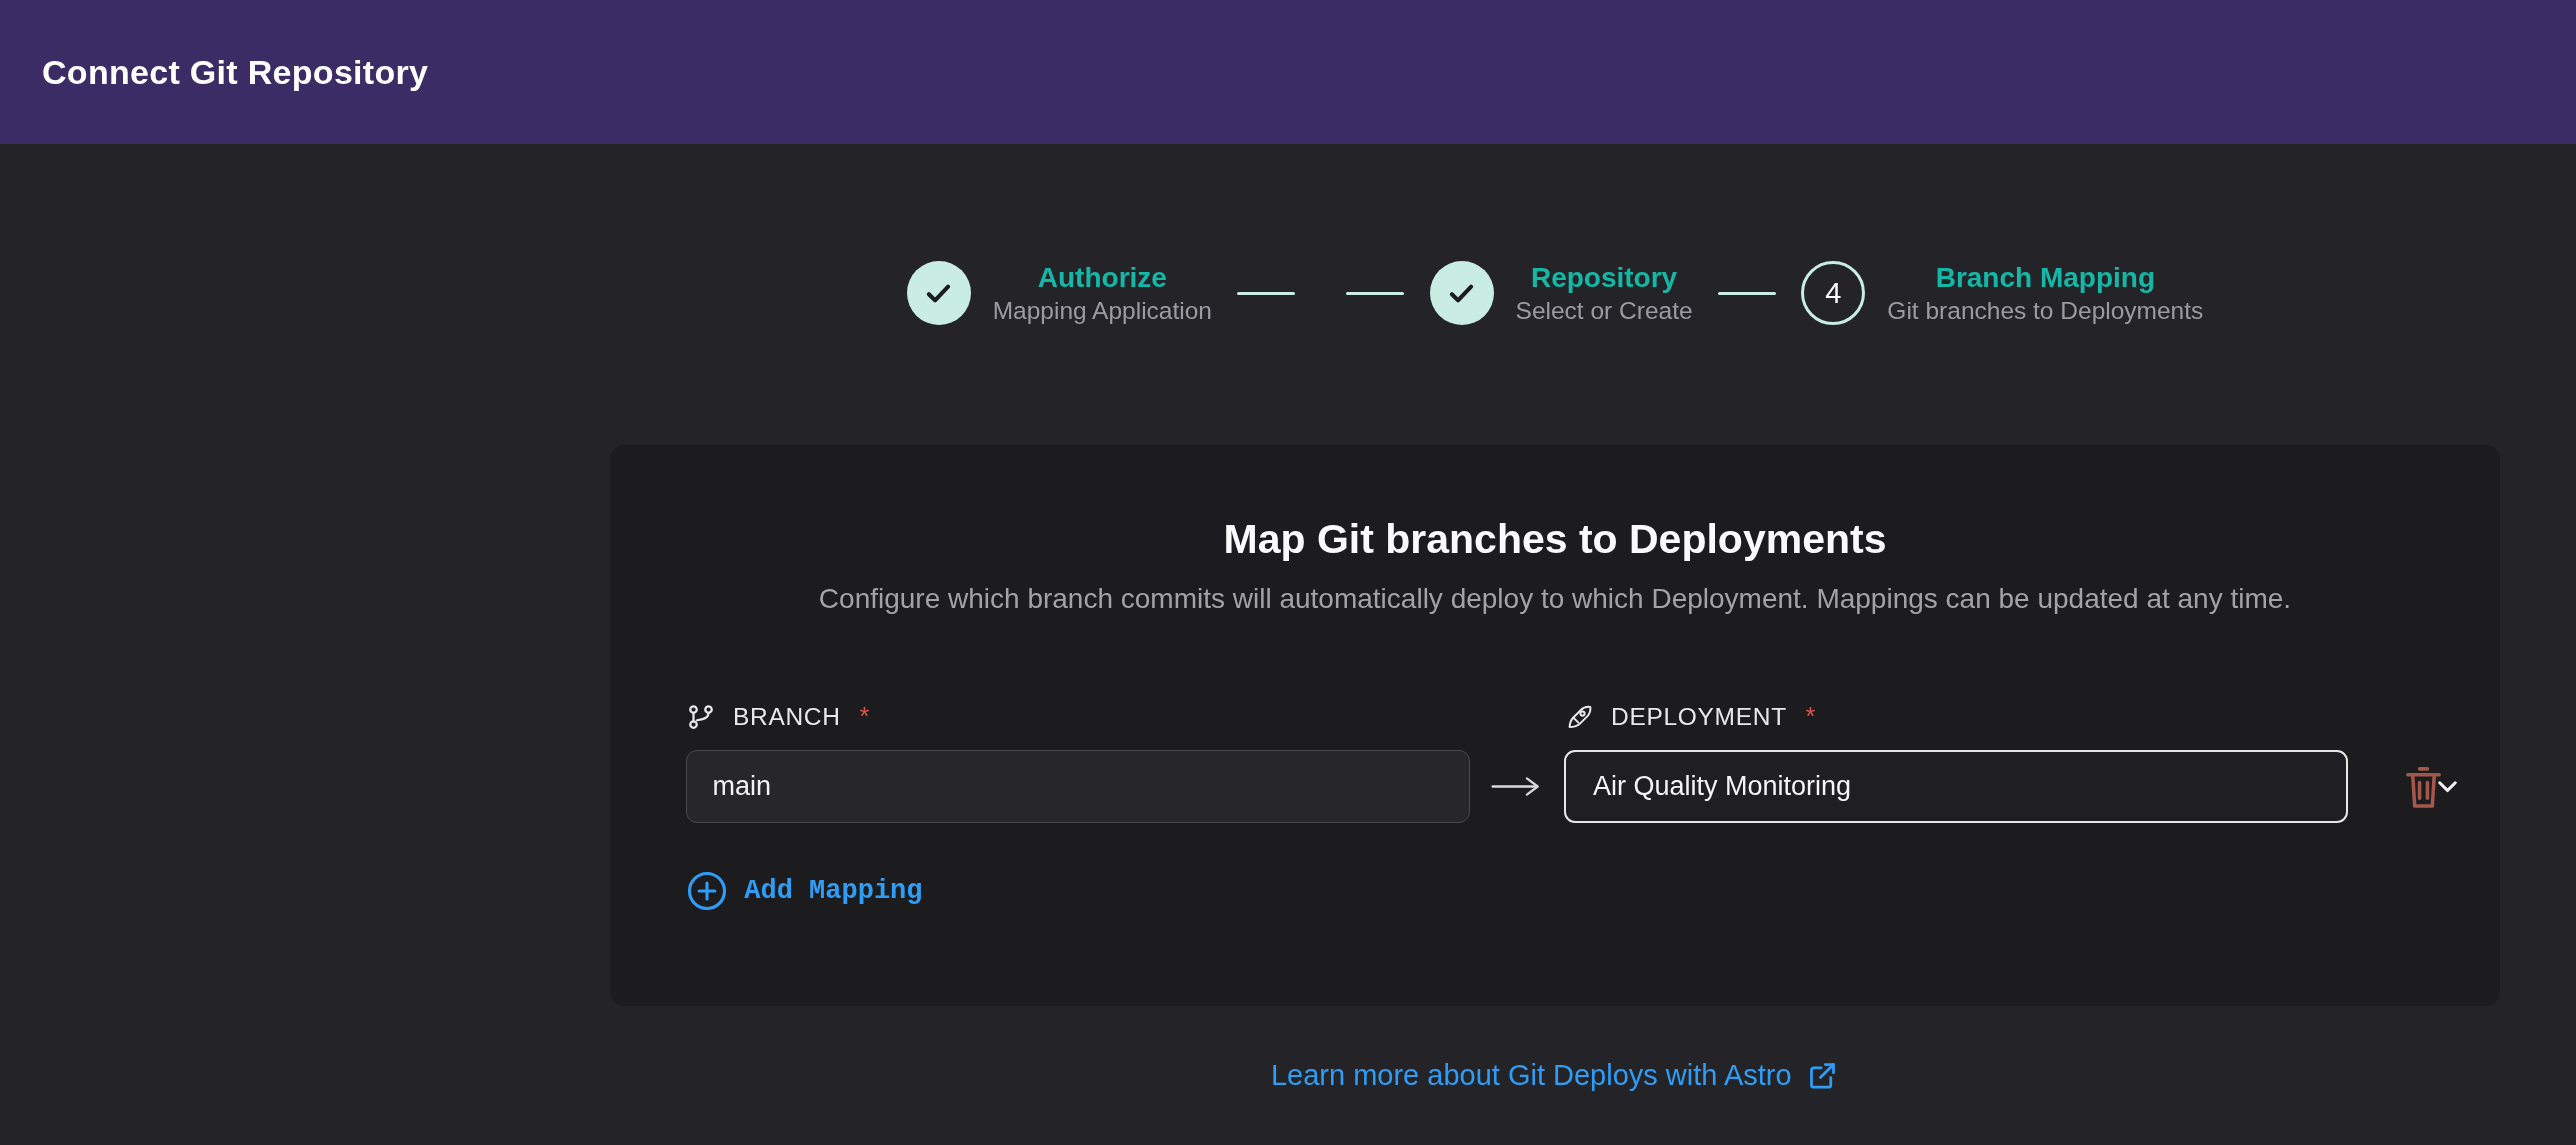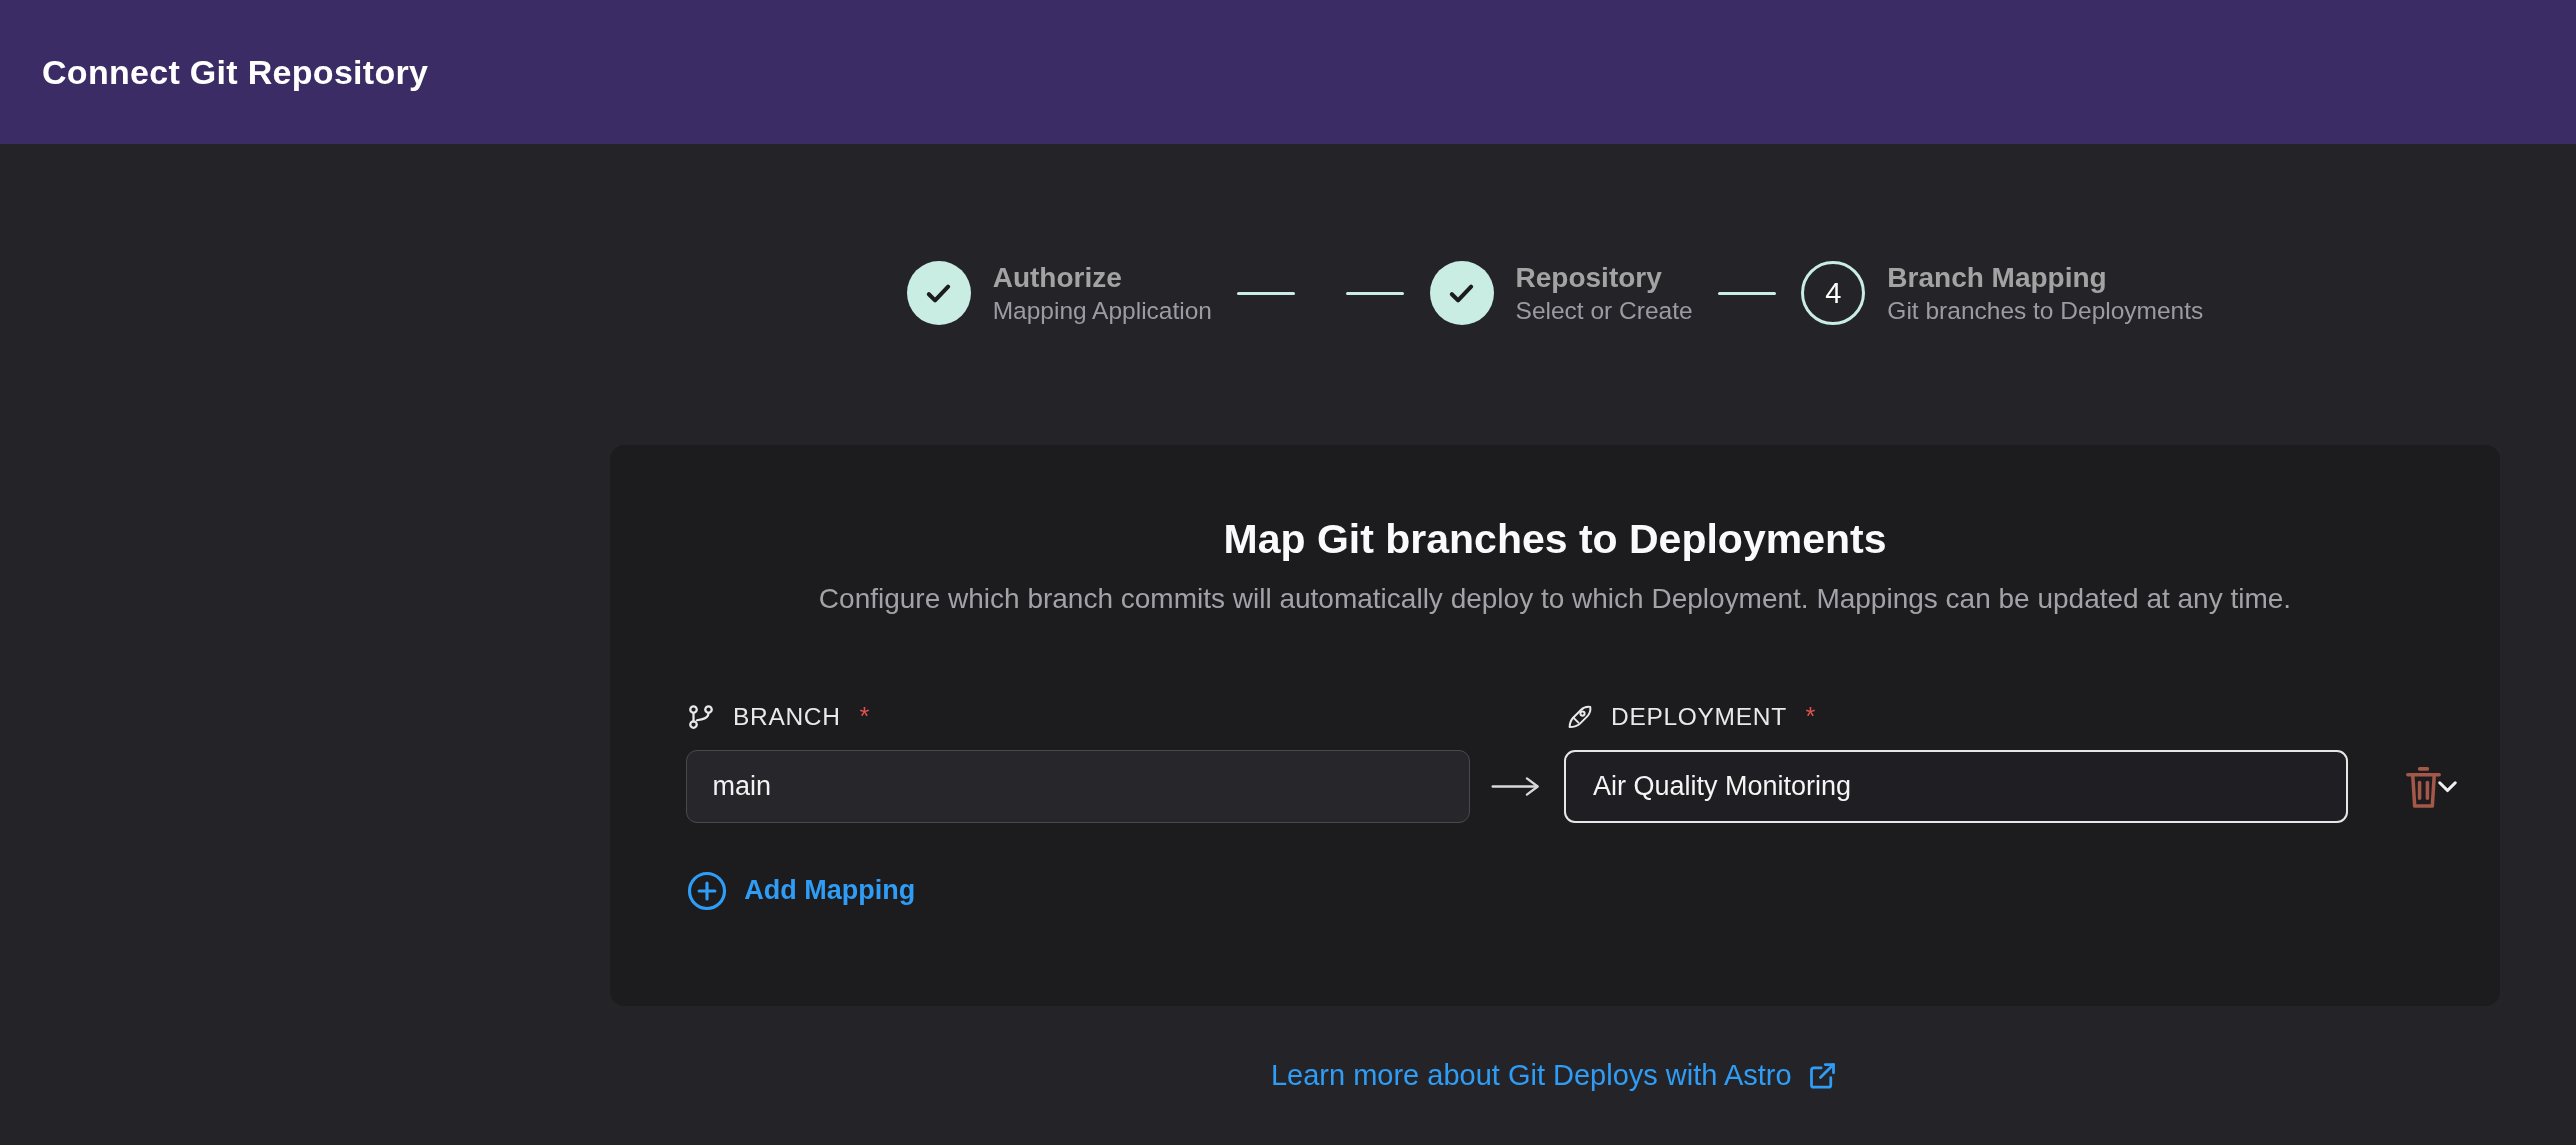--- a/index.html
+++ b/index.html
@@ -64,8 +64,9 @@
   .step-text .t {
     font-size: 28px;
     font-weight: 700;
-    color: #a3a3a3;
+    color: #14b8a6;
     line-height: 1.25;
+    text-align: center;
   }
   .step-text .s {
     font-size: 24.5px;

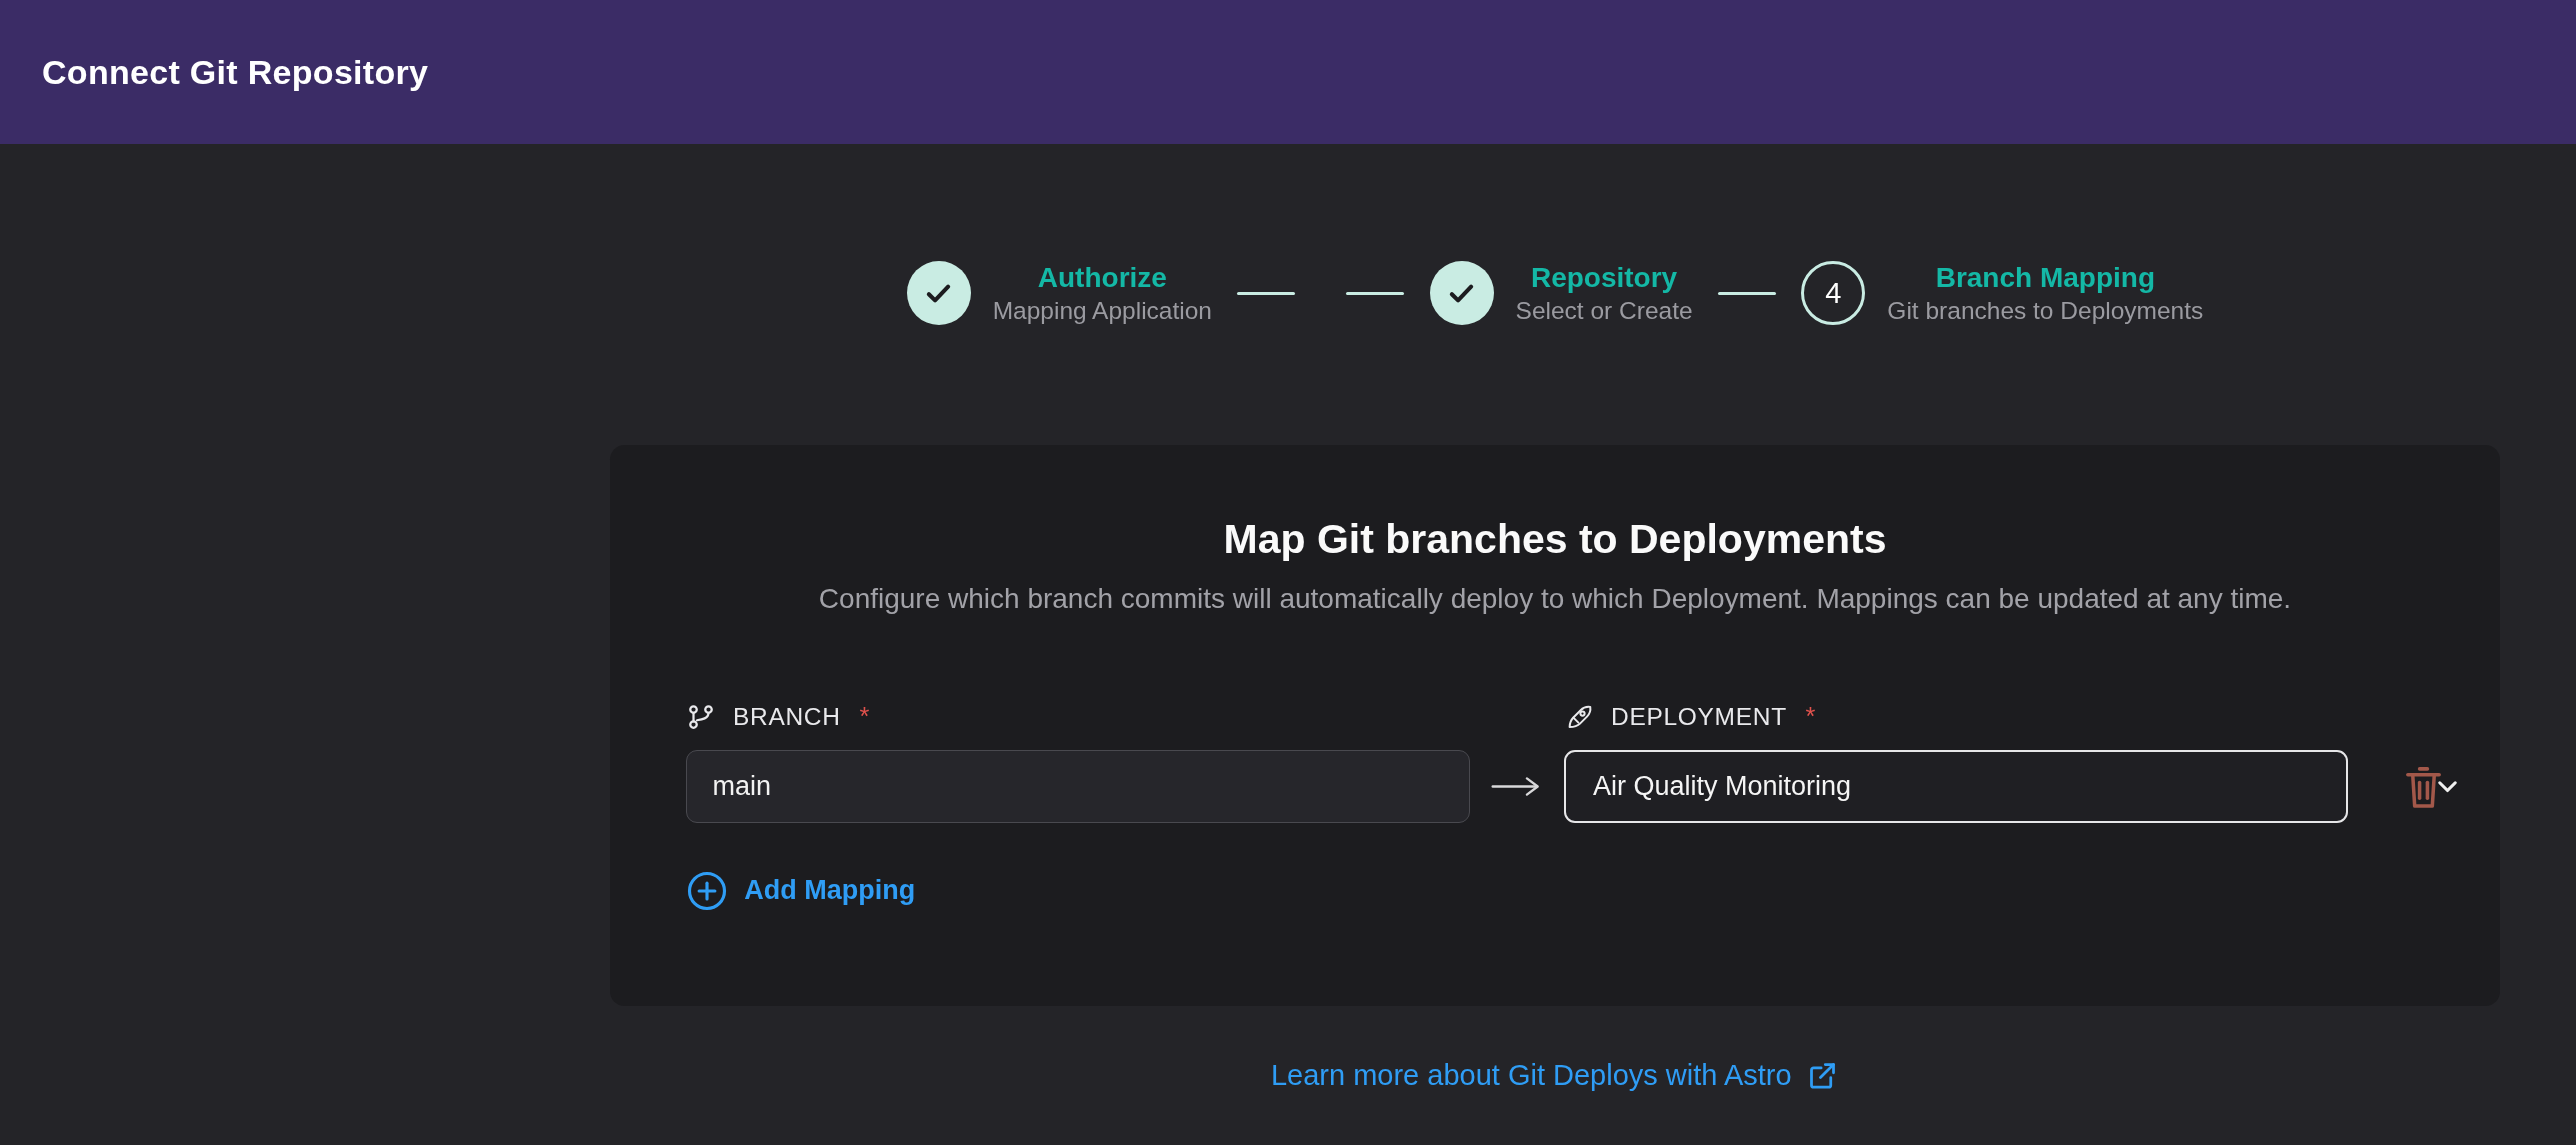--- a/index.html
+++ b/index.html
@@ -190,7 +190,7 @@
     color: #2f9df5;
     font-size: 27px;
     font-weight: 700;
-    font-family: Liberation Sans, sans-serif;
+    font-family: Liberation Mono, monospace;
   }
 
   

